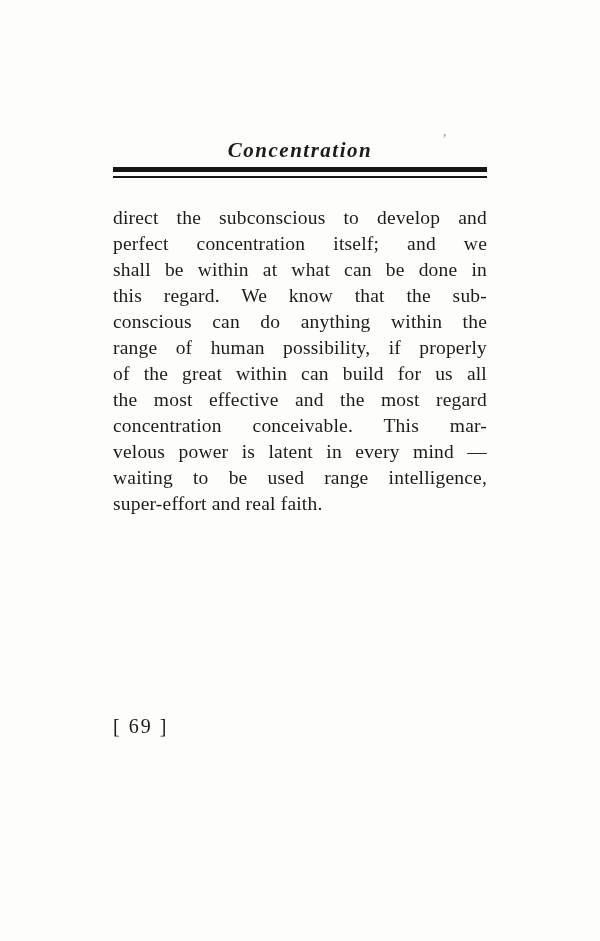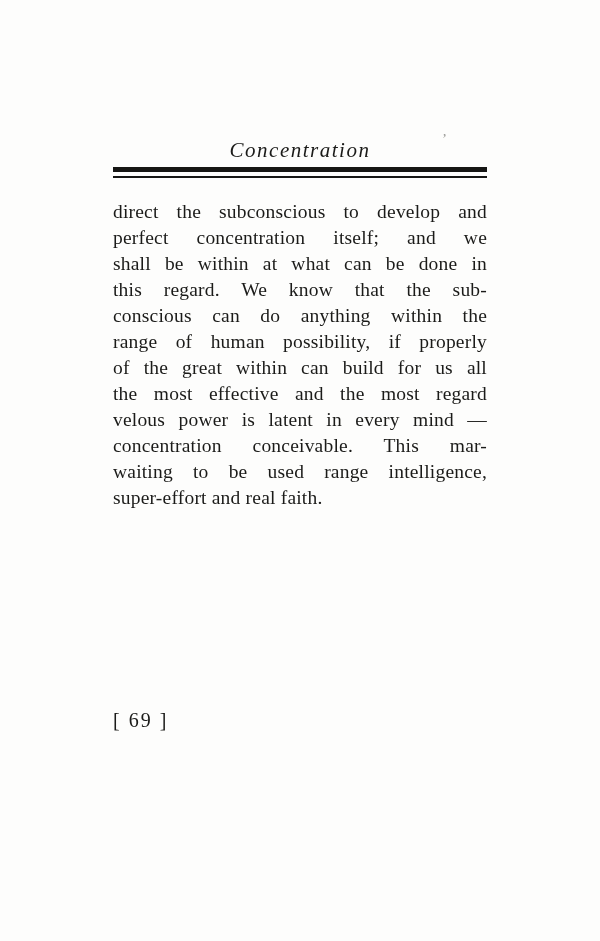--- a/index.html
+++ b/index.html
@@ -26,7 +26,7 @@
     font-size: 21px;
     line-height: 24px;
     font-style: italic;
-    font-weight: normal;
+    font-weight: bold;
     letter-spacing: 1.5px;
   }
   .rule-thick {

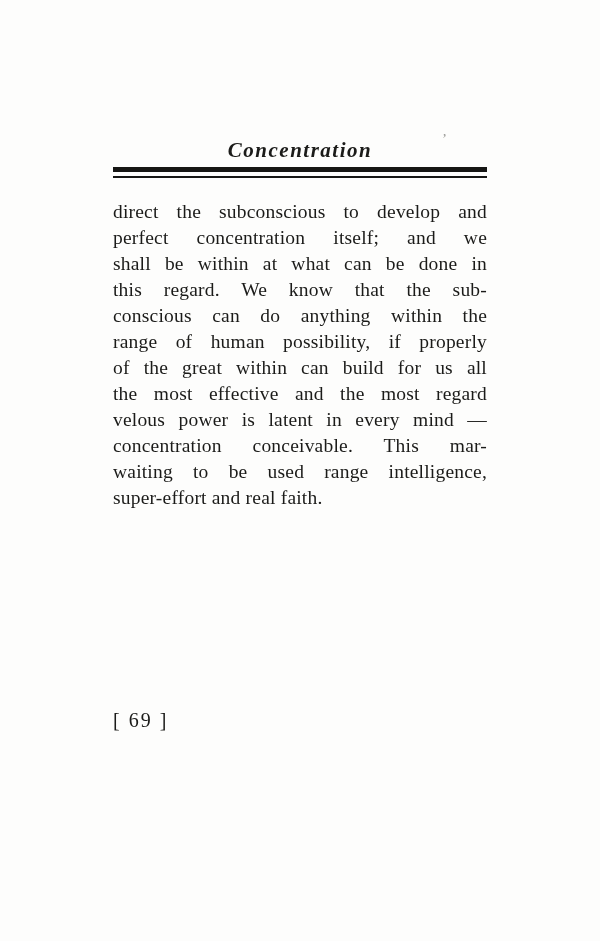--- a/index.html
+++ b/index.html
@@ -40,7 +40,7 @@
     margin-top: 4px;
   }
   .body-text {
-    margin-top: 21px;
+    margin-top: 27px;
     font-size: 19.5px;
     line-height: 26px;
     letter-spacing: 0.2px;

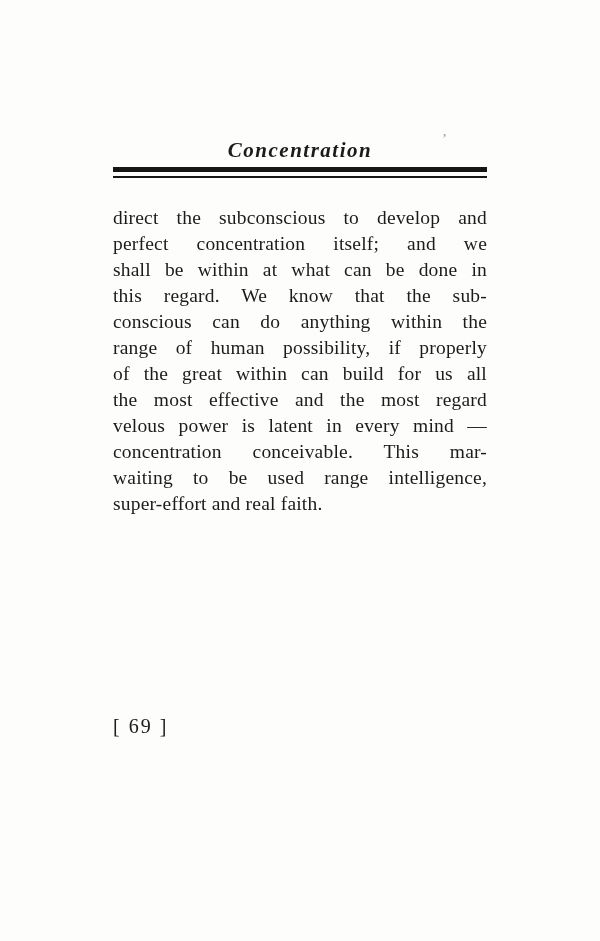--- a/index.html
+++ b/index.html
@@ -88,8 +88,8 @@
         <div class="line">range of human possibility, if properly</div>
         <div class="line">of the great within can build for us all</div>
         <div class="line">the most effective and the most regard</div>
+        <div class="line">concentration conceivable.  This mar-</div>
         <div class="line">velous power is latent in every mind —</div>
-        <div class="line">concentration conceivable.  This mar-</div>
         <div class="line">waiting to be used range intelligence,</div>
         <div class="line">super-effort and real faith.</div>
       </div>

